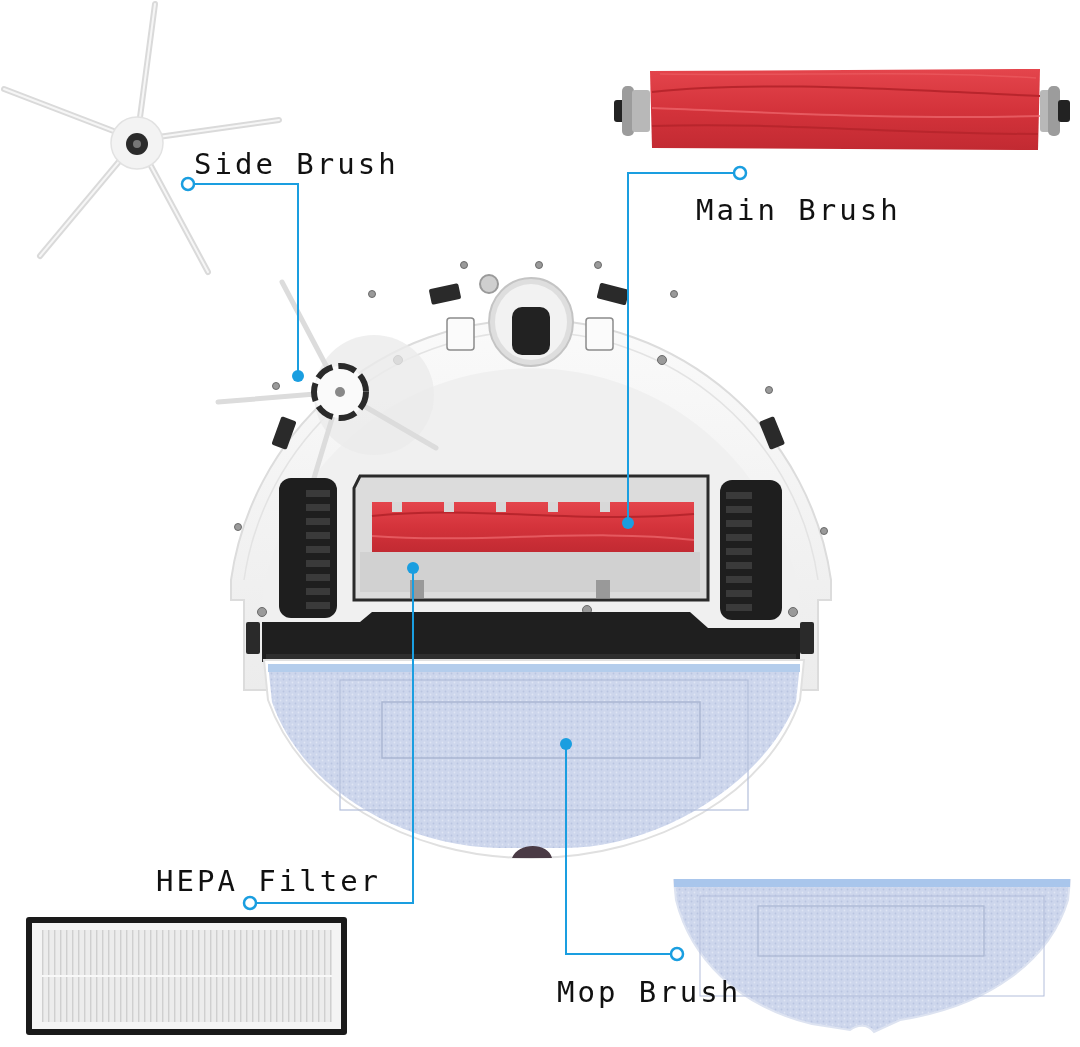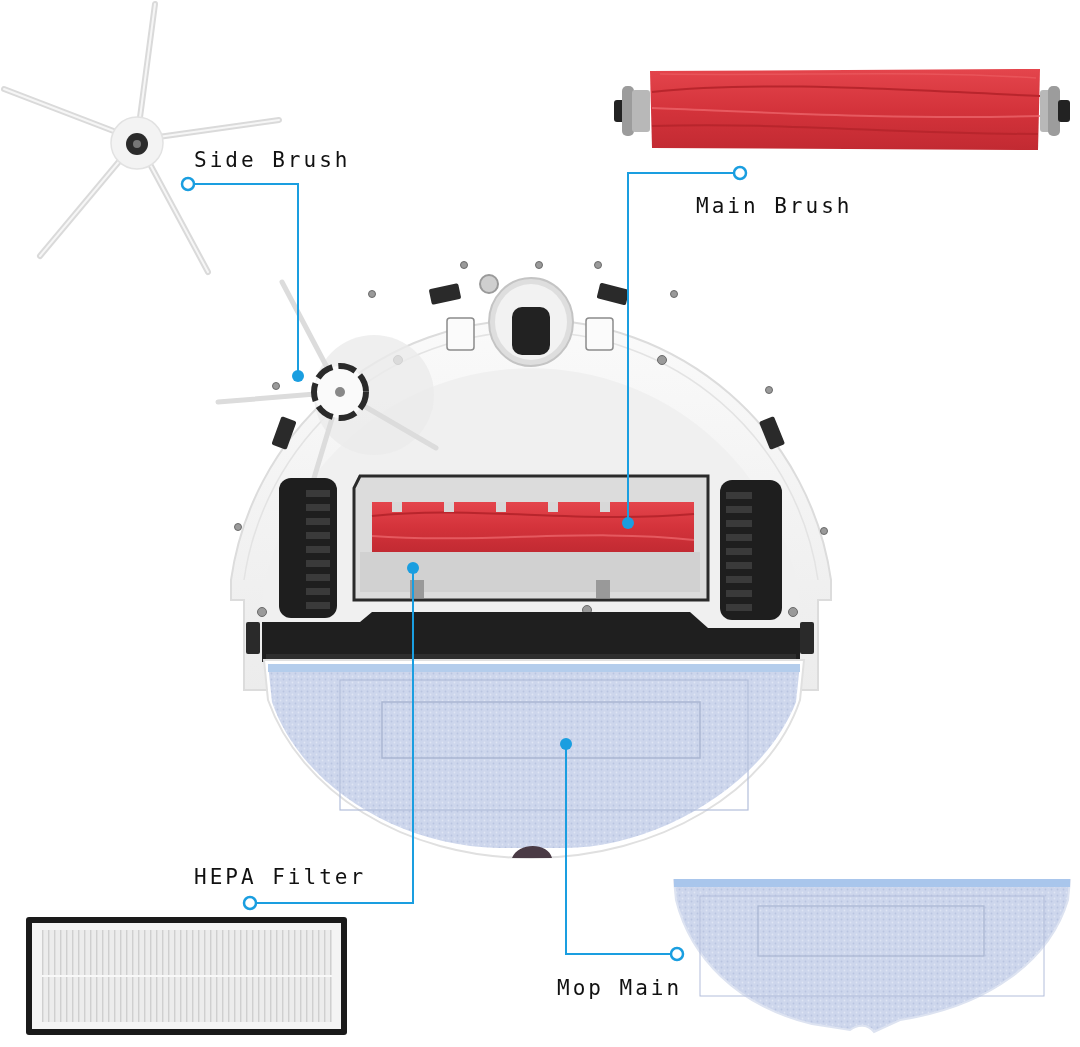--- a/index.html
+++ b/index.html
@@ -7,7 +7,7 @@
   #stage { position: absolute; left: 0; top: 0; width: 1080px; height: 1047px; }
   .label {
     position: absolute; font-family: "DejaVu Sans Mono", "Liberation Mono", monospace;
-    font-size: 21px; letter-spacing: 3px; color: #111111; white-space: nowrap; line-height: 1;
+    font-size: 29px; letter-spacing: 3px; color: #111111; white-space: nowrap; line-height: 1;
   }
   svg { position: absolute; left: 0; top: 0; }
 </style>

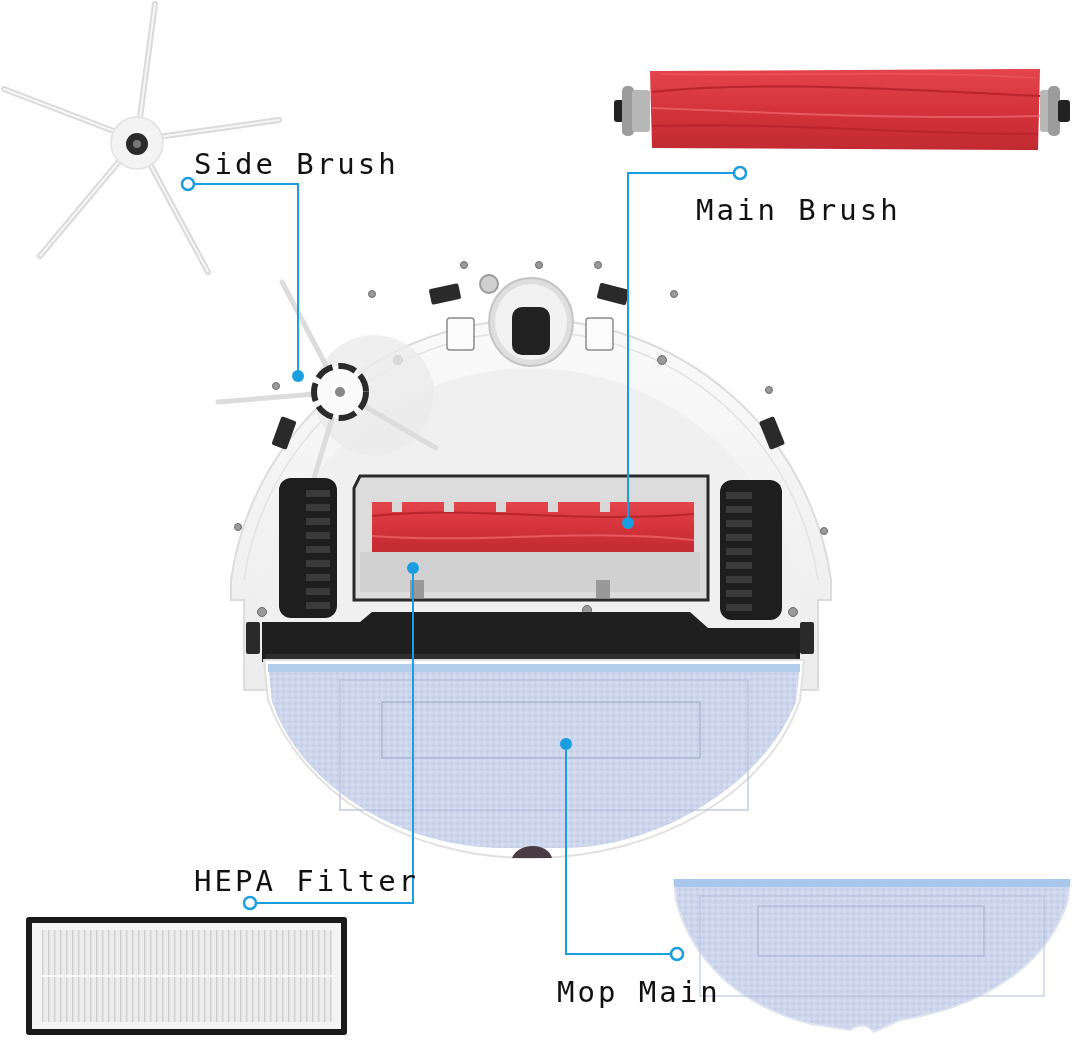--- a/index.html
+++ b/index.html
@@ -221,7 +221,7 @@
 
   <div class="label" style="left:194px; top:150px;">Side Brush</div>
   <div class="label" style="left:684px; top:196px;margin-left:12px;">Main Brush</div>
-  <div class="label" style="left:156px; top:867px;margin-left:38px;">HEPA Filter</div>
+  <div class="label" style="left:156px; top:867px;">HEPA Filter</div>
   <div class="label" style="left:557px; top:978px;">Mop Main</div>
 </div>
 

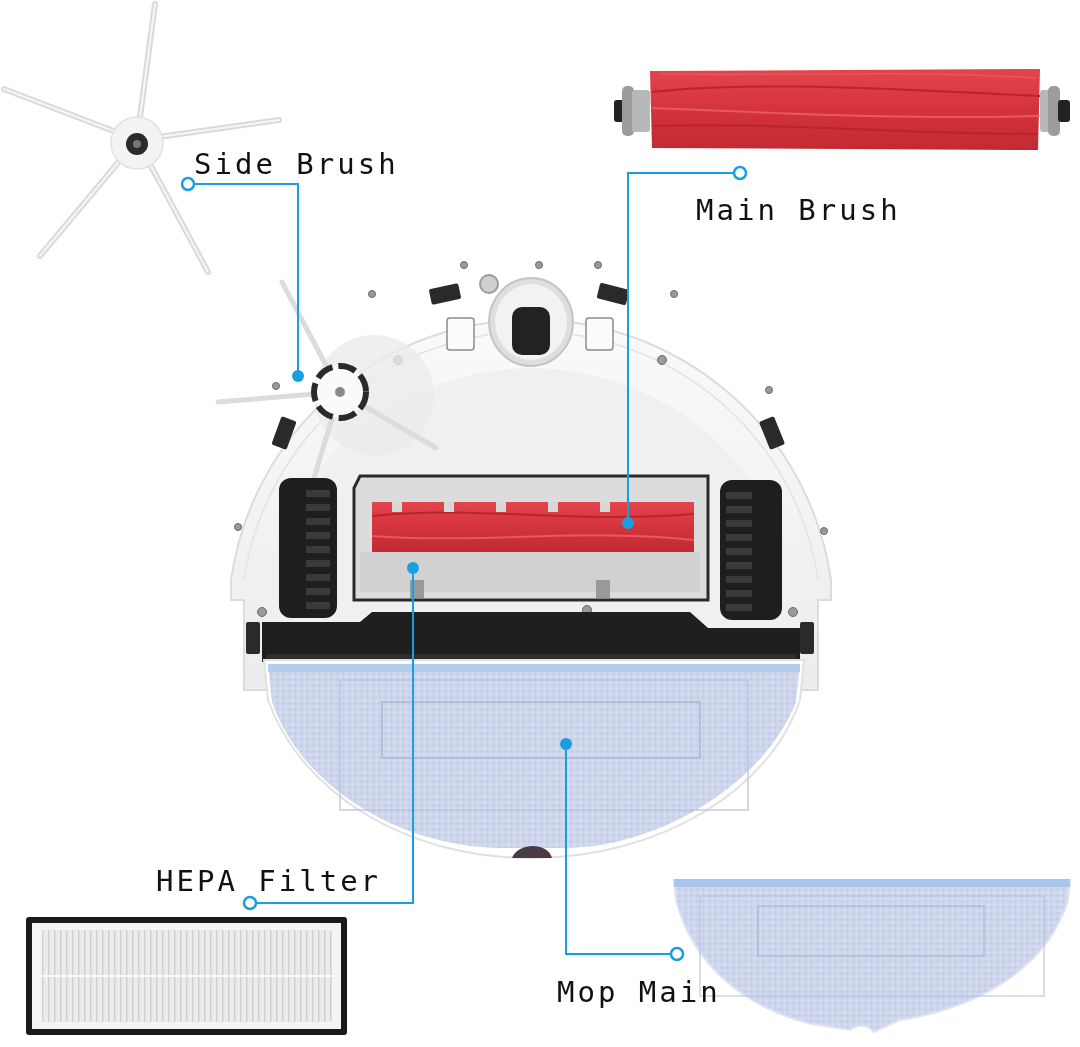--- a/index.html
+++ b/index.html
@@ -222,7 +222,7 @@
   <div class="label" style="left:194px; top:150px;">Side Brush</div>
   <div class="label" style="left:684px; top:196px;margin-left:12px;">Main Brush</div>
   <div class="label" style="left:156px; top:867px;">HEPA Filter</div>
-  <div class="label" style="left:557px; top:978px;">Mop Main</div>
+  <div class="label" style="left:557px; top:978px;">Mop Brush</div>
 </div>
 
 </body></html>

